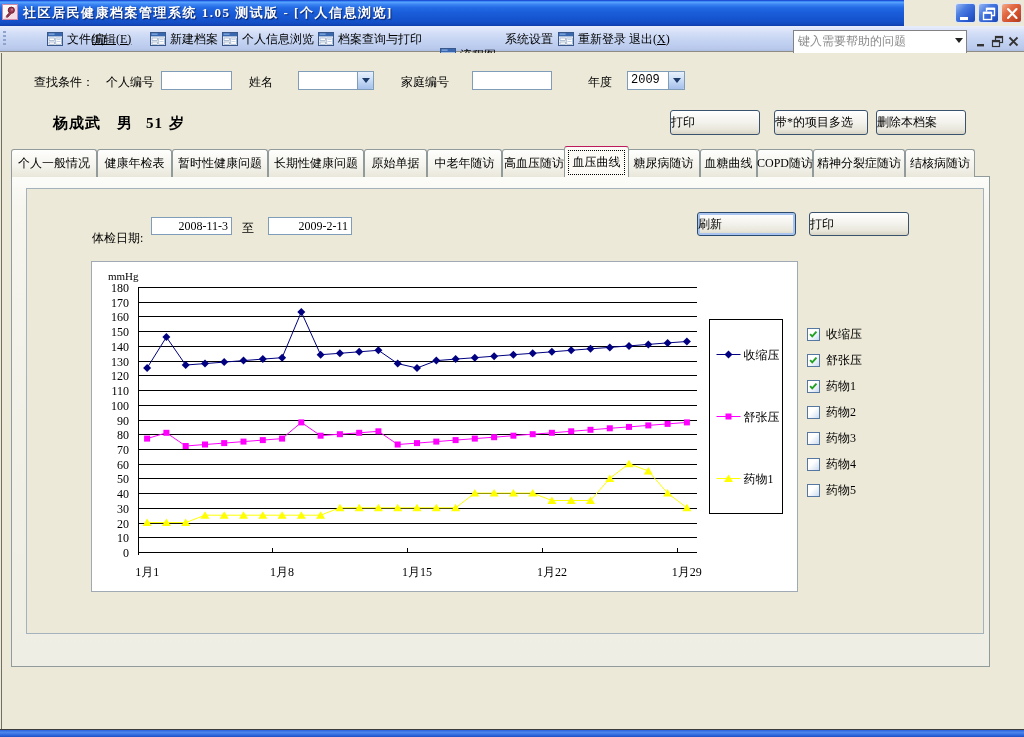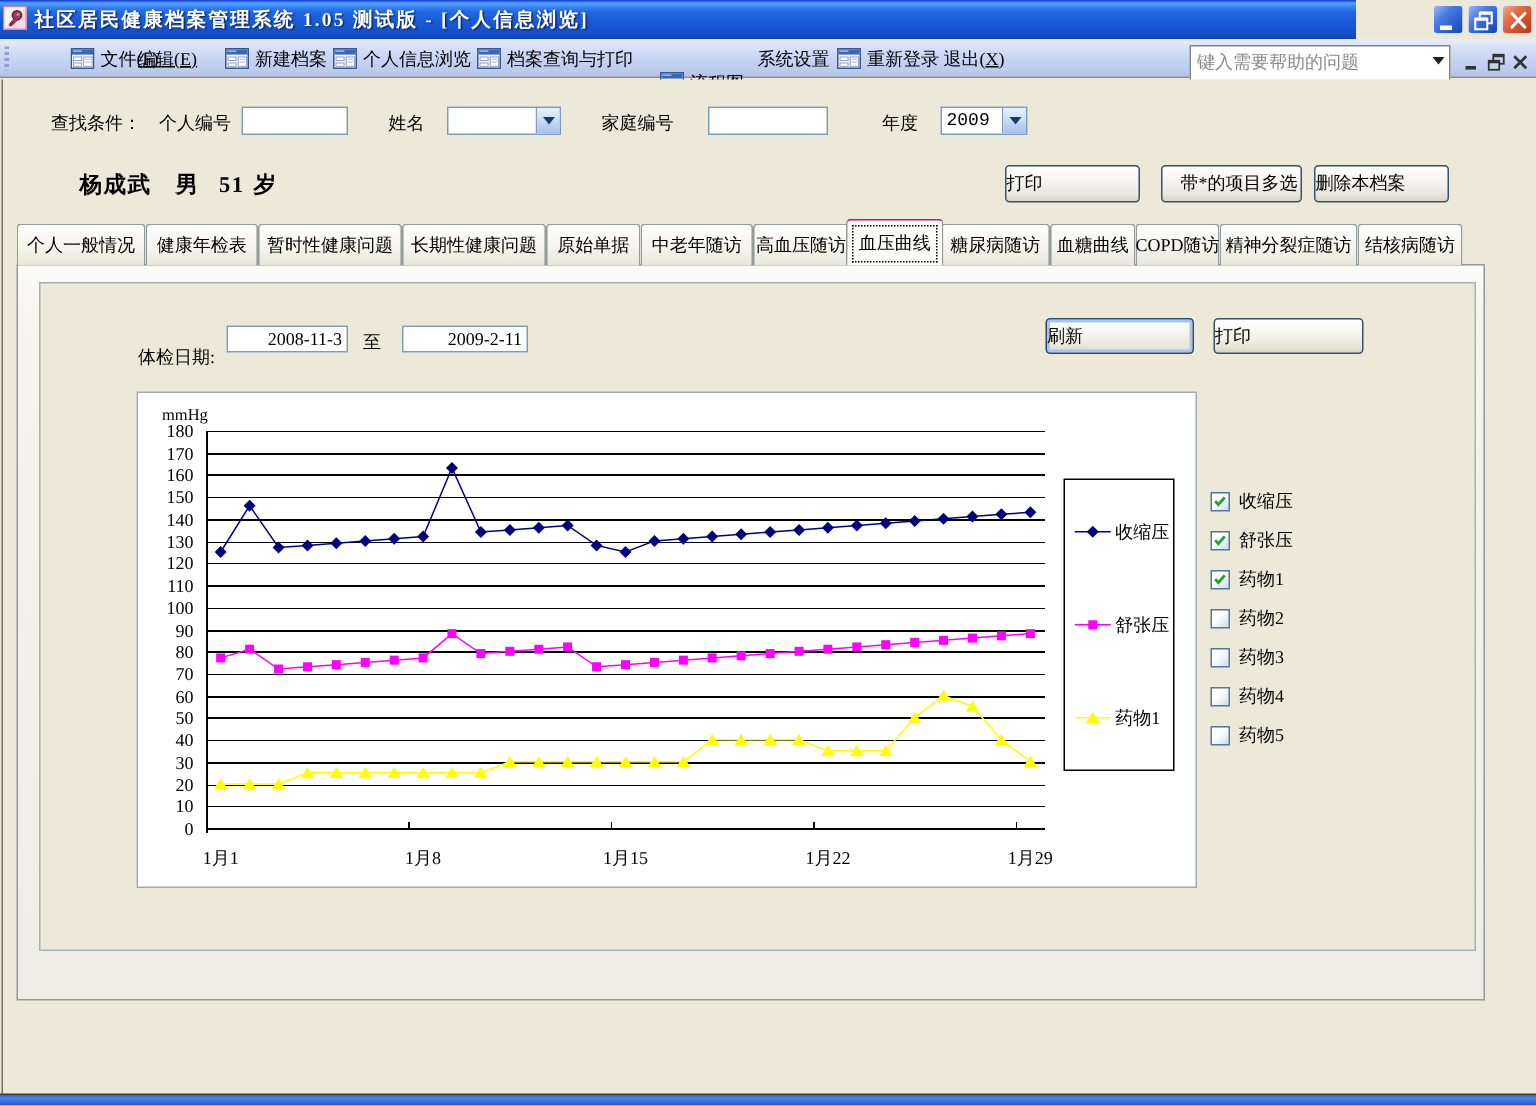--- a/index.html
+++ b/index.html
@@ -229,7 +229,7 @@
   <span class="lbl" style="left:34px; top:21px;">查找条件：</span>
   <span class="lbl" style="left:106px; top:21px;">个人编号</span>
   <input class="tbox" style="left: 161px; top: 18px; width: 71px;" value="">
-  <span class="lbl" style="left:259px; top:21px;">姓名</span>
+  <span class="lbl" style="left:249px; top:21px;">姓名</span>
   <div class="combo" style="left:298px; top:18px; width:76px;">
     <span class="combo-val"></span>
     <span class="arrowbtn"></span>

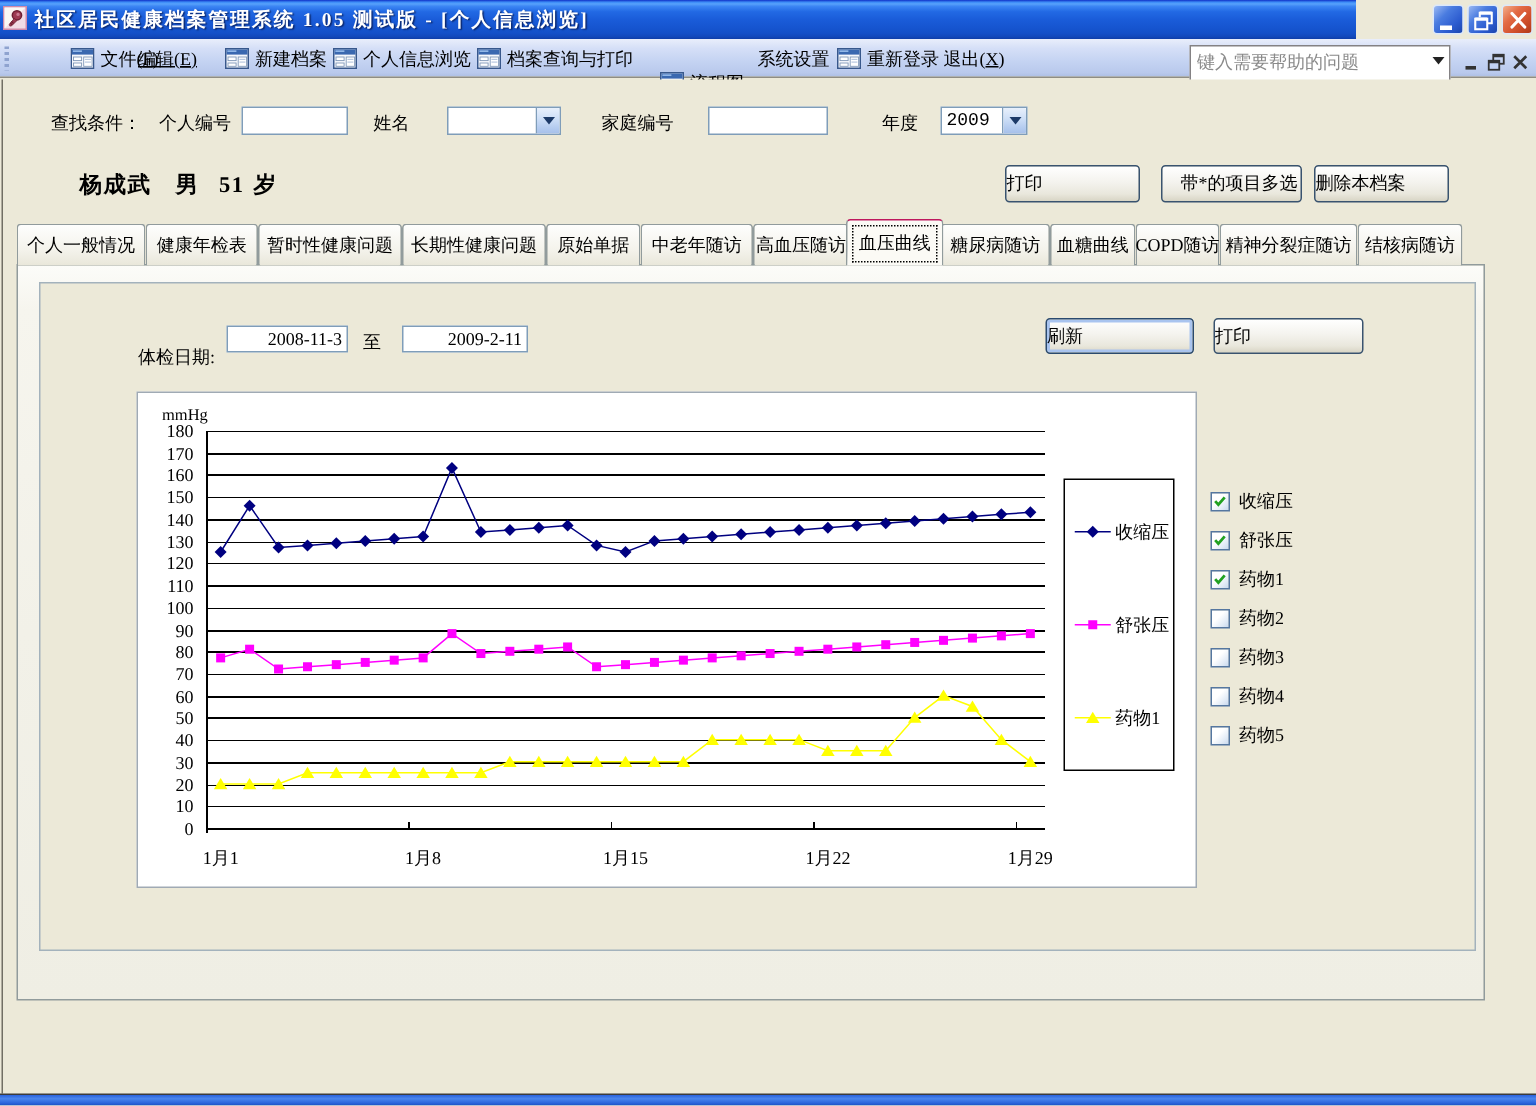--- a/index.html
+++ b/index.html
@@ -246,7 +246,7 @@
     <span>杨成武</span><span style="display:inline-block;width:16px;"></span><span>男</span><span style="display:inline-block;width:13px;"></span><span>51</span><span style="display:inline-block;width:6px;"></span><span>岁</span>
   </div>
   <button class="xpbtn" style="left:670px; top:57px; width:90px;">打印</button>
-  <button class="xpbtn" style="left:774px; top:57px; width:94px;padding-left:12px;">带*的项目多选</button>
+  <button class="xpbtn" style="left:774px; top:57px; width:94px;">带*的项目多选</button>
   <button class="xpbtn" style="left:876px; top:57px; width:90px;">删除本档案</button>
 
   <div class="tabs" id="tabs" style="top:93px;">

